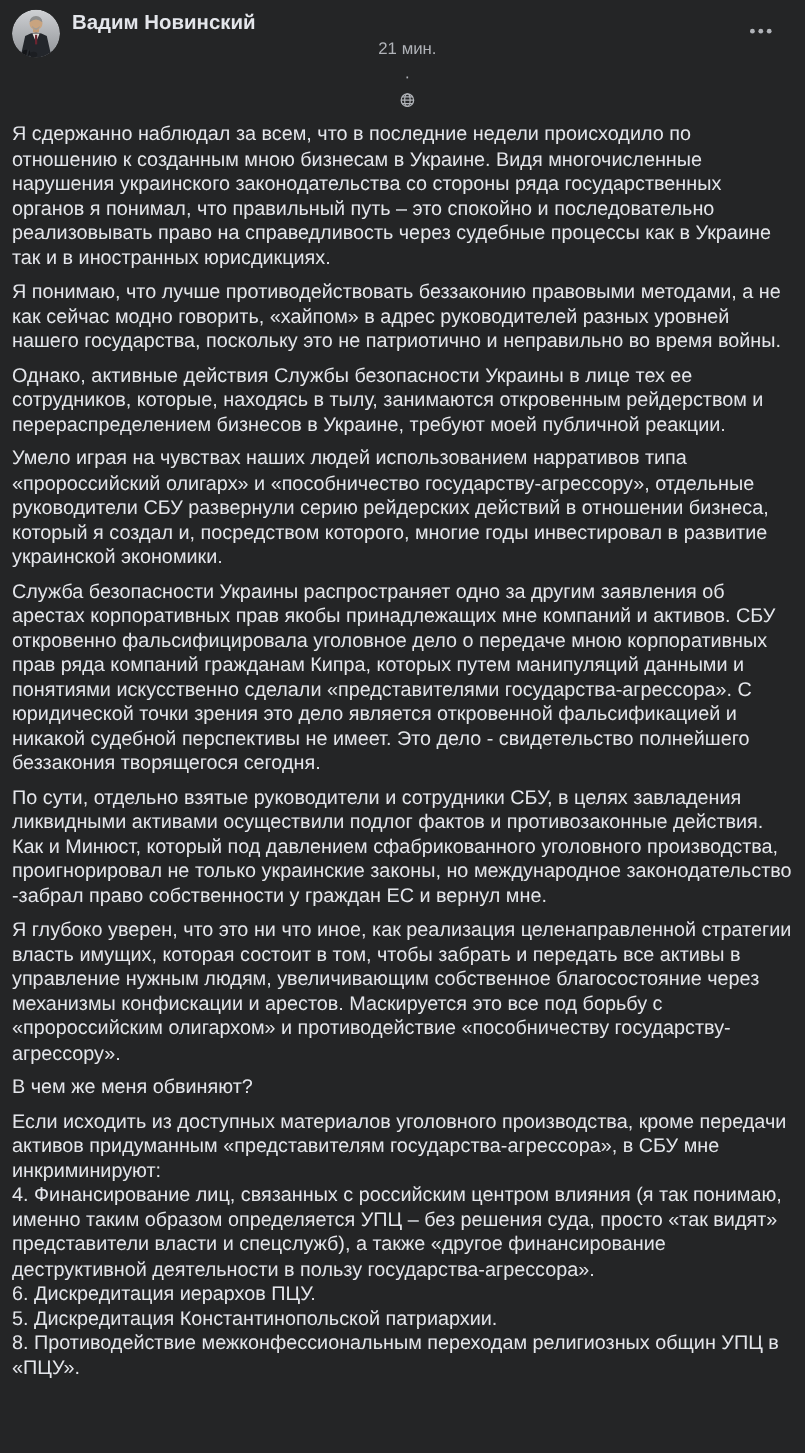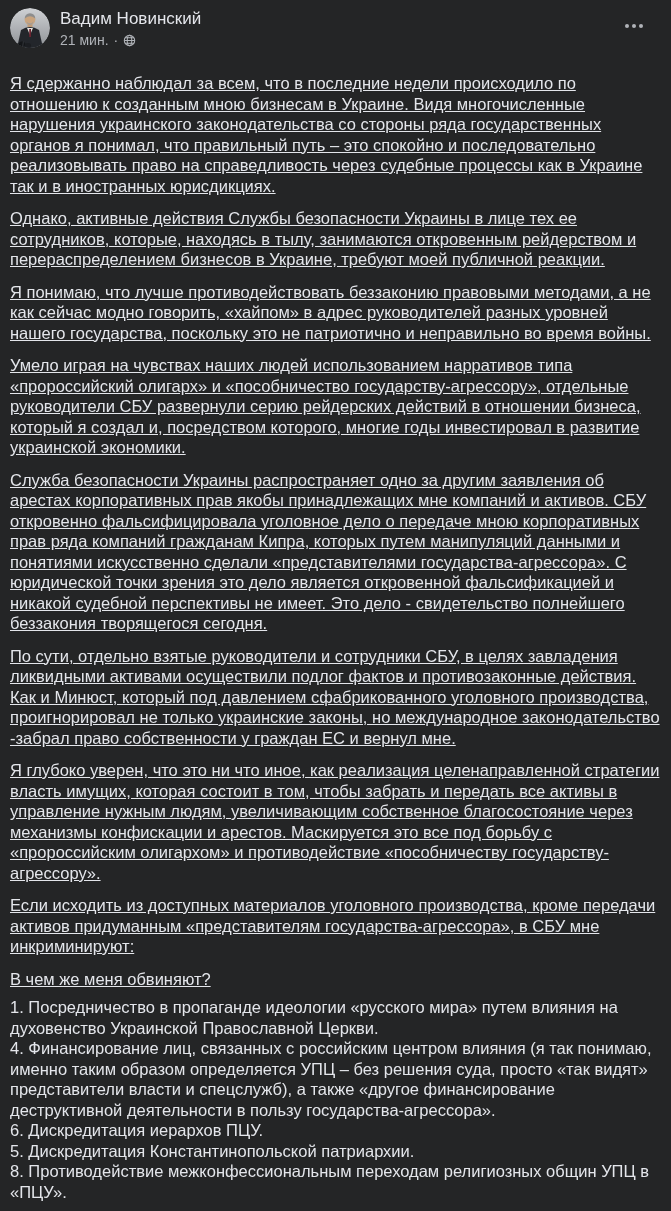--- a/index.html
+++ b/index.html
@@ -36,7 +36,7 @@
   }
   .author {
     font-size: 17px;
-    font-weight: 400;
+    font-weight: 700;
     color: #e4e6eb;
     line-height: 22px;
     cursor: pointer;

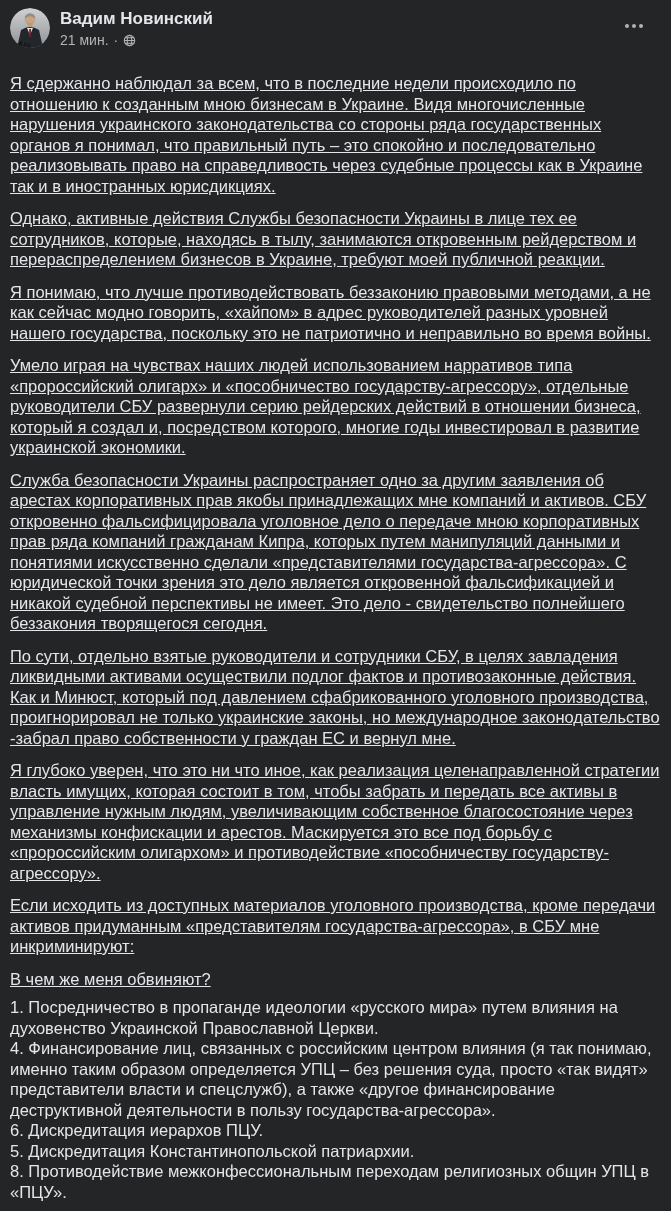--- a/index.html
+++ b/index.html
@@ -49,6 +49,7 @@
     color: #b0b3b8;
     line-height: 18px;
     margin-top: 1px;
+    flex-direction: column;
   }
   .globe { display: inline-flex; align-items: center; }
   .more-btn {

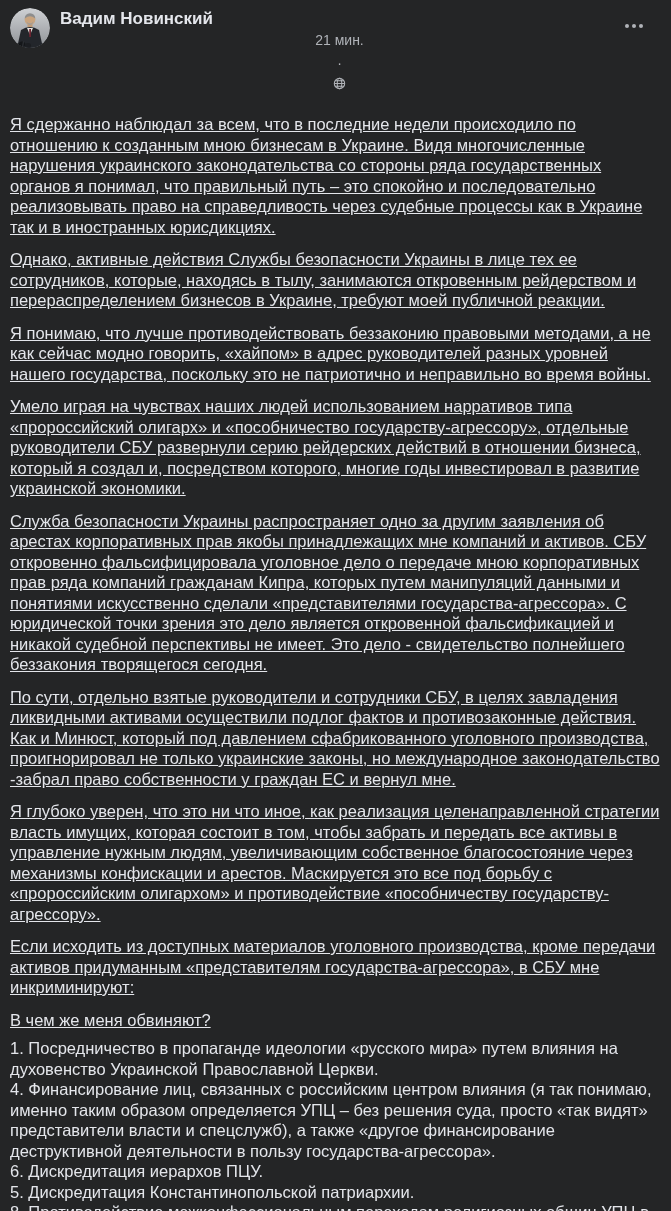--- a/index.html
+++ b/index.html
@@ -77,7 +77,7 @@
     line-height: 20.5px;
     color: #e4e6eb;
   }
-  .para { margin: 12px 0 8px 0; text-decoration: underline; }
+  .para { margin: 0 0 8px 0; }
   .para.no-gap { margin-bottom: 0; }
   .list-line { margin: 0; }
   .list-block { margin: 0 0 8px 0; }

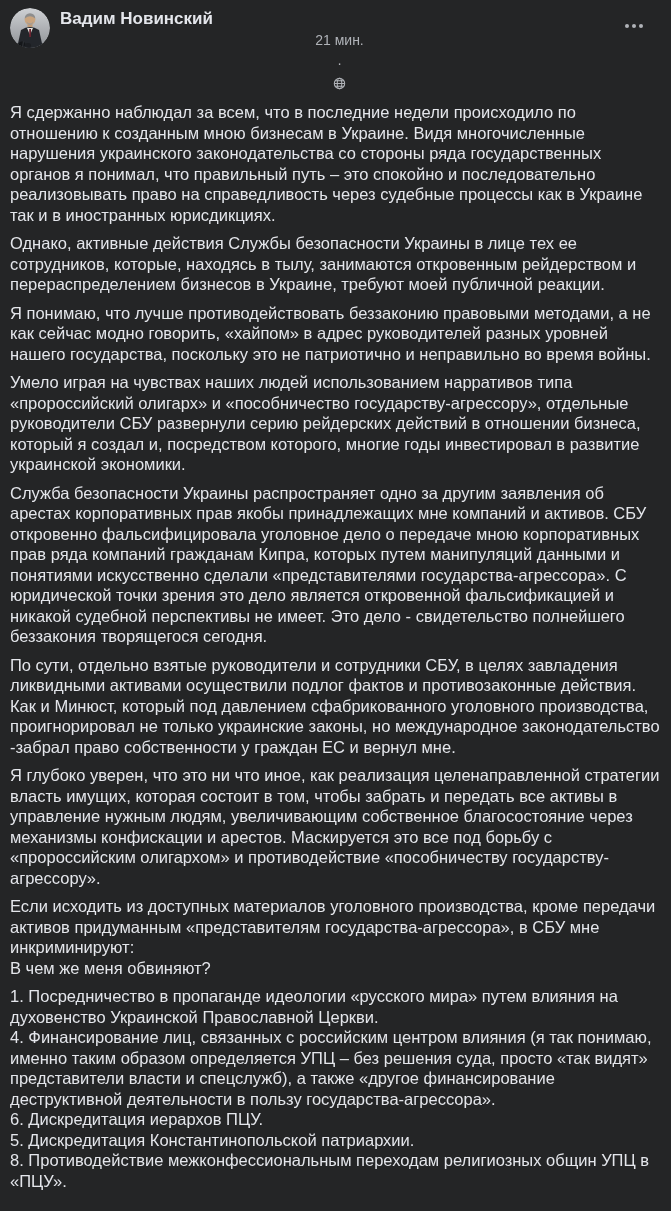--- a/index.html
+++ b/index.html
@@ -154,8 +154,8 @@
 
   <div class="post-body">
     <p class="para">Я сдержанно наблюдал за всем, что в последние недели происходило по отношению к созданным мною бизнесам в Украине. Видя многочисленные нарушения украинского законодательства со стороны ряда государственных органов я понимал, что правильный путь – это спокойно и последовательно реализовывать право на справедливость через судебные процессы как в Украине так и в иностранных юрисдикциях.</p>
+    <p class="para">Я понимаю, что лучше противодействовать беззаконию правовыми методами, а не как сейчас модно говорить, «хайпом» в адрес руководителей разных уровней нашего государства, поскольку это не патриотично и неправильно во время войны.</p>
     <p class="para">Однако, активные действия Службы безопасности Украины в лице тех ее сотрудников, которые, находясь в тылу, занимаются откровенным рейдерством и перераспределением бизнесов в Украине, требуют моей публичной реакции.</p>
-    <p class="para">Я понимаю, что лучше противодействовать беззаконию правовыми методами, а не как сейчас модно говорить, «хайпом» в адрес руководителей разных уровней нашего государства, поскольку это не патриотично и неправильно во время войны.</p>
     <p class="para">Умело играя на чувствах наших людей использованием нарративов типа «пророссийский олигарх» и «пособничество государству-агрессору»,  отдельные руководители СБУ развернули серию рейдерских действий в отношении бизнеса, который я создал и, посредством которого, многие годы инвестировал в развитие украинской экономики.</p>
     <p class="para">Служба безопасности Украины распространяет одно за другим заявления об арестах корпоративных прав якобы принадлежащих мне компаний и активов. СБУ откровенно фальсифицировала уголовное дело о передаче мною корпоративных прав ряда компаний гражданам Кипра, которых путем манипуляций данными и понятиями искусственно сделали «представителями государства-агрессора». С юридической точки зрения это дело является откровенной фальсификацией и никакой судебной перспективы не имеет. Это дело - свидетельство полнейшего беззакония творящегося сегодня.</p>
     <p class="para">По сути, отдельно взятые руководители и сотрудники СБУ, в целях завладения ликвидными активами осуществили подлог фактов и противозаконные действия. Как и Минюст, который под давлением  сфабрикованного уголовного производства, проигнорировал не только украинские законы, но международное законодательство -забрал право собственности у граждан ЕС и вернул мне.</p>

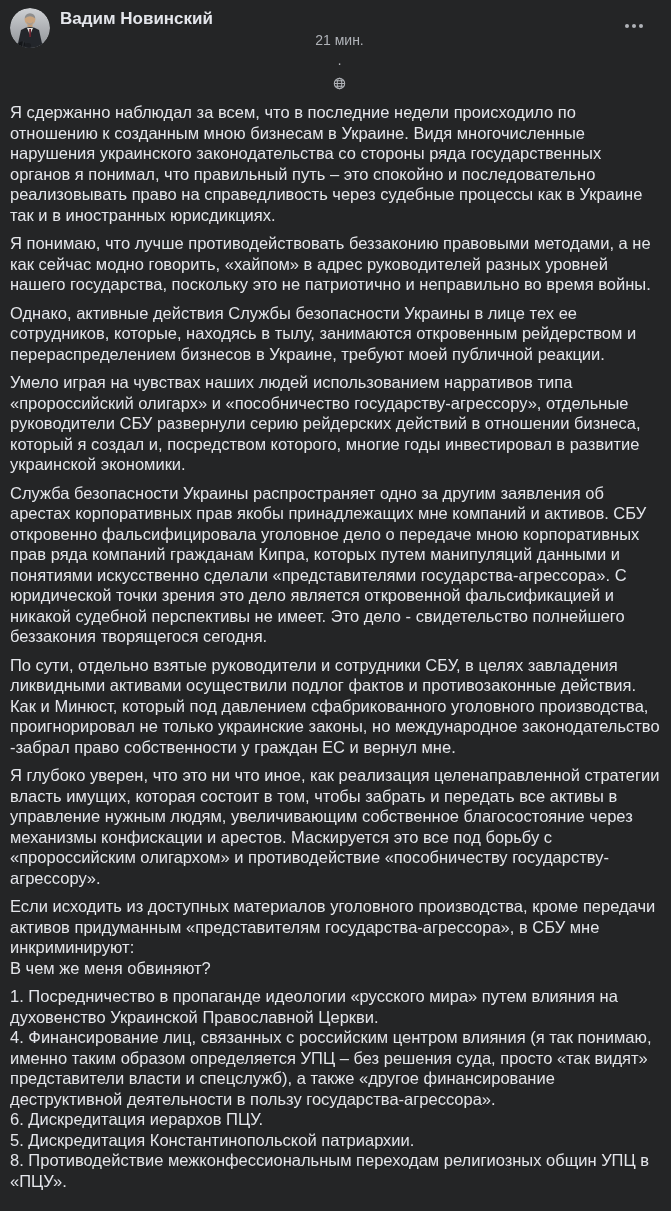--- a/index.html
+++ b/index.html
@@ -160,8 +160,8 @@
     <p class="para">Служба безопасности Украины распространяет одно за другим заявления об арестах корпоративных прав якобы принадлежащих мне компаний и активов. СБУ откровенно фальсифицировала уголовное дело о передаче мною корпоративных прав ряда компаний гражданам Кипра, которых путем манипуляций данными и понятиями искусственно сделали «представителями государства-агрессора». С юридической точки зрения это дело является откровенной фальсификацией и никакой судебной перспективы не имеет. Это дело - свидетельство полнейшего беззакония творящегося сегодня.</p>
     <p class="para">По сути, отдельно взятые руководители и сотрудники СБУ, в целях завладения ликвидными активами осуществили подлог фактов и противозаконные действия. Как и Минюст, который под давлением  сфабрикованного уголовного производства, проигнорировал не только украинские законы, но международное законодательство -забрал право собственности у граждан ЕС и вернул мне.</p>
     <p class="para">Я глубоко уверен, что это ни что иное, как реализация целенаправленной стратегии власть имущих, которая состоит в том, чтобы забрать и передать все активы в управление нужным людям, увеличивающим собственное благосостояние через механизмы конфискации и арестов. Маскируется это все под борьбу с «пророссийским олигархом» и противодействие «пособничеству государству-агрессору».</p>
+    <p class="para">В чем же меня обвиняют?</p>
     <p class="para no-gap">Если исходить из доступных материалов уголовного производства, кроме передачи активов придуманным «представителям государства-агрессора», в СБУ мне инкриминируют:</p>
-    <p class="para">В чем же меня обвиняют?</p>
 
     <div class="list-block">
       <div class="list-line">1. Посредничество в пропаганде идеологии «русского мира» путем влияния на духовенство Украинской Православной Церкви.</div>

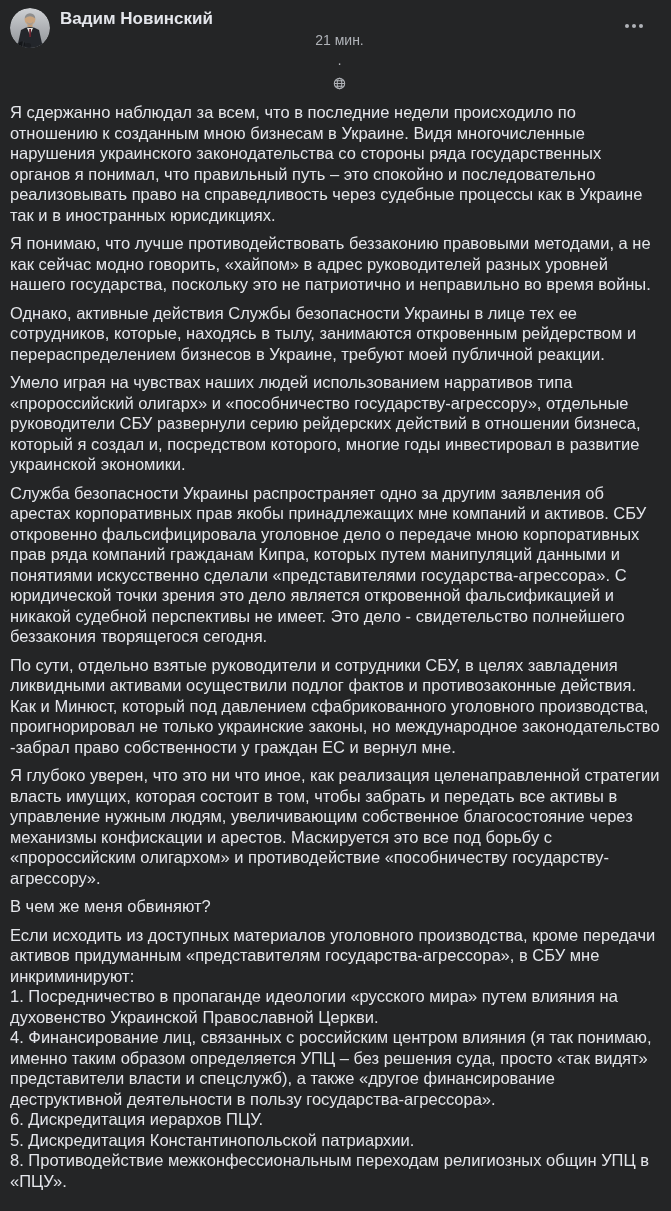--- a/index.html
+++ b/index.html
@@ -164,7 +164,6 @@
     <p class="para no-gap">Если исходить из доступных материалов уголовного производства, кроме передачи активов придуманным «представителям государства-агрессора», в СБУ мне инкриминируют:</p>
 
     <div class="list-block">
-      <div class="list-line">1. Посредничество в пропаганде идеологии «русского мира» путем влияния на духовенство Украинской Православной Церкви.</div>
       <div class="list-line">4. Финансирование лиц, связанных с российским центром влияния (я так понимаю, именно таким образом определяется УПЦ – без решения суда, просто «так видят» представители власти и спецслужб), а также «другое финансирование деструктивной деятельности в пользу государства-агрессора».</div>
       <div class="list-line">6. Дискредитация иерархов ПЦУ.</div>
       <div class="list-line">5. Дискредитация Константинопольской патриархии.</div>

